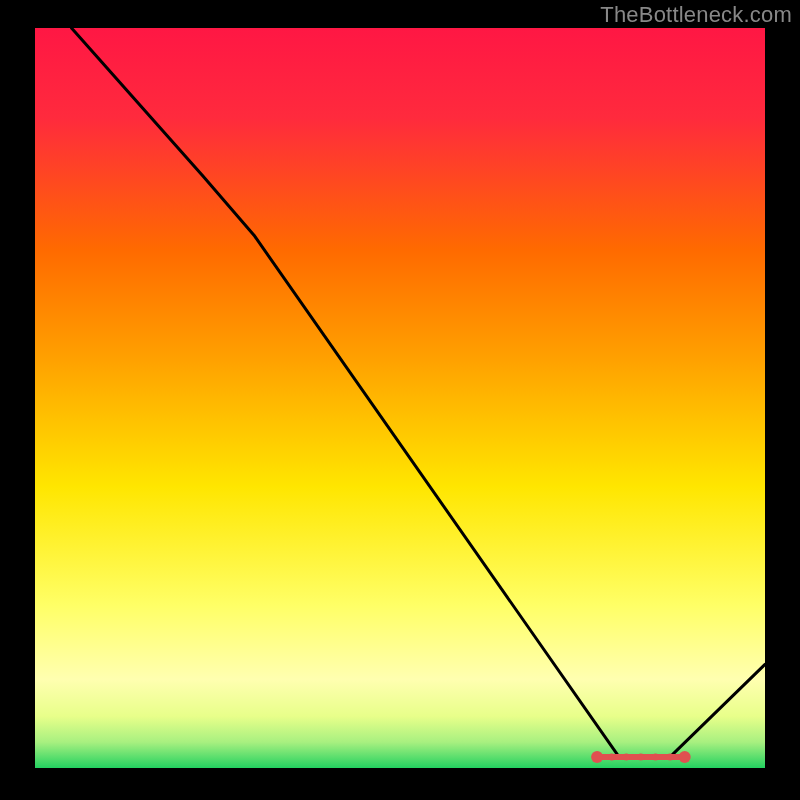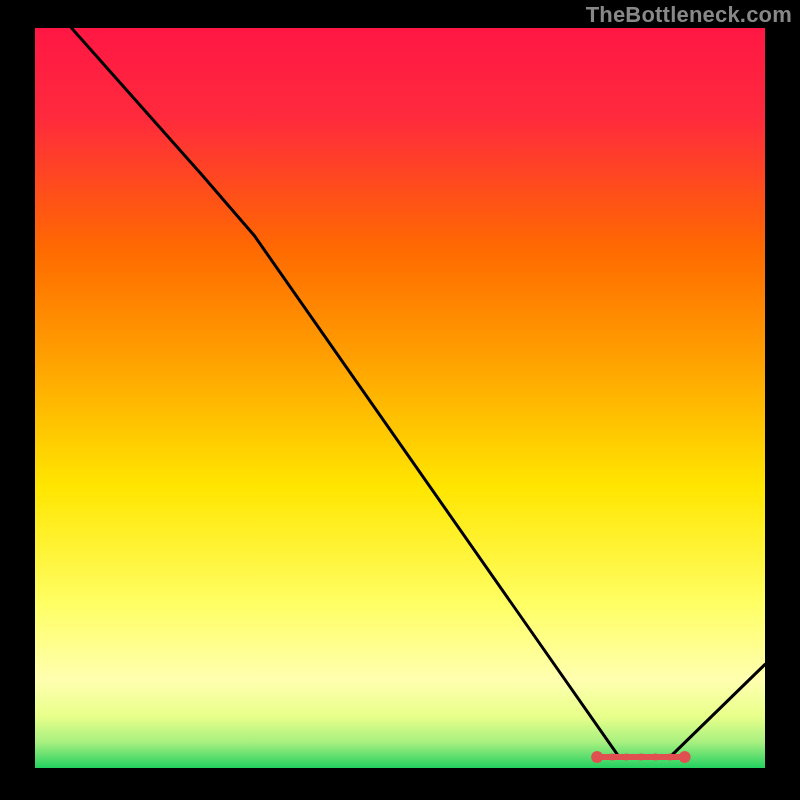--- a/index.html
+++ b/index.html
@@ -23,7 +23,7 @@
     right: 8px;
     color: #888;
     font-size: 22px;
-    font-weight: 700;
+    font-weight: 400;
     letter-spacing: 0.2px;
     z-index: 20;
   }

